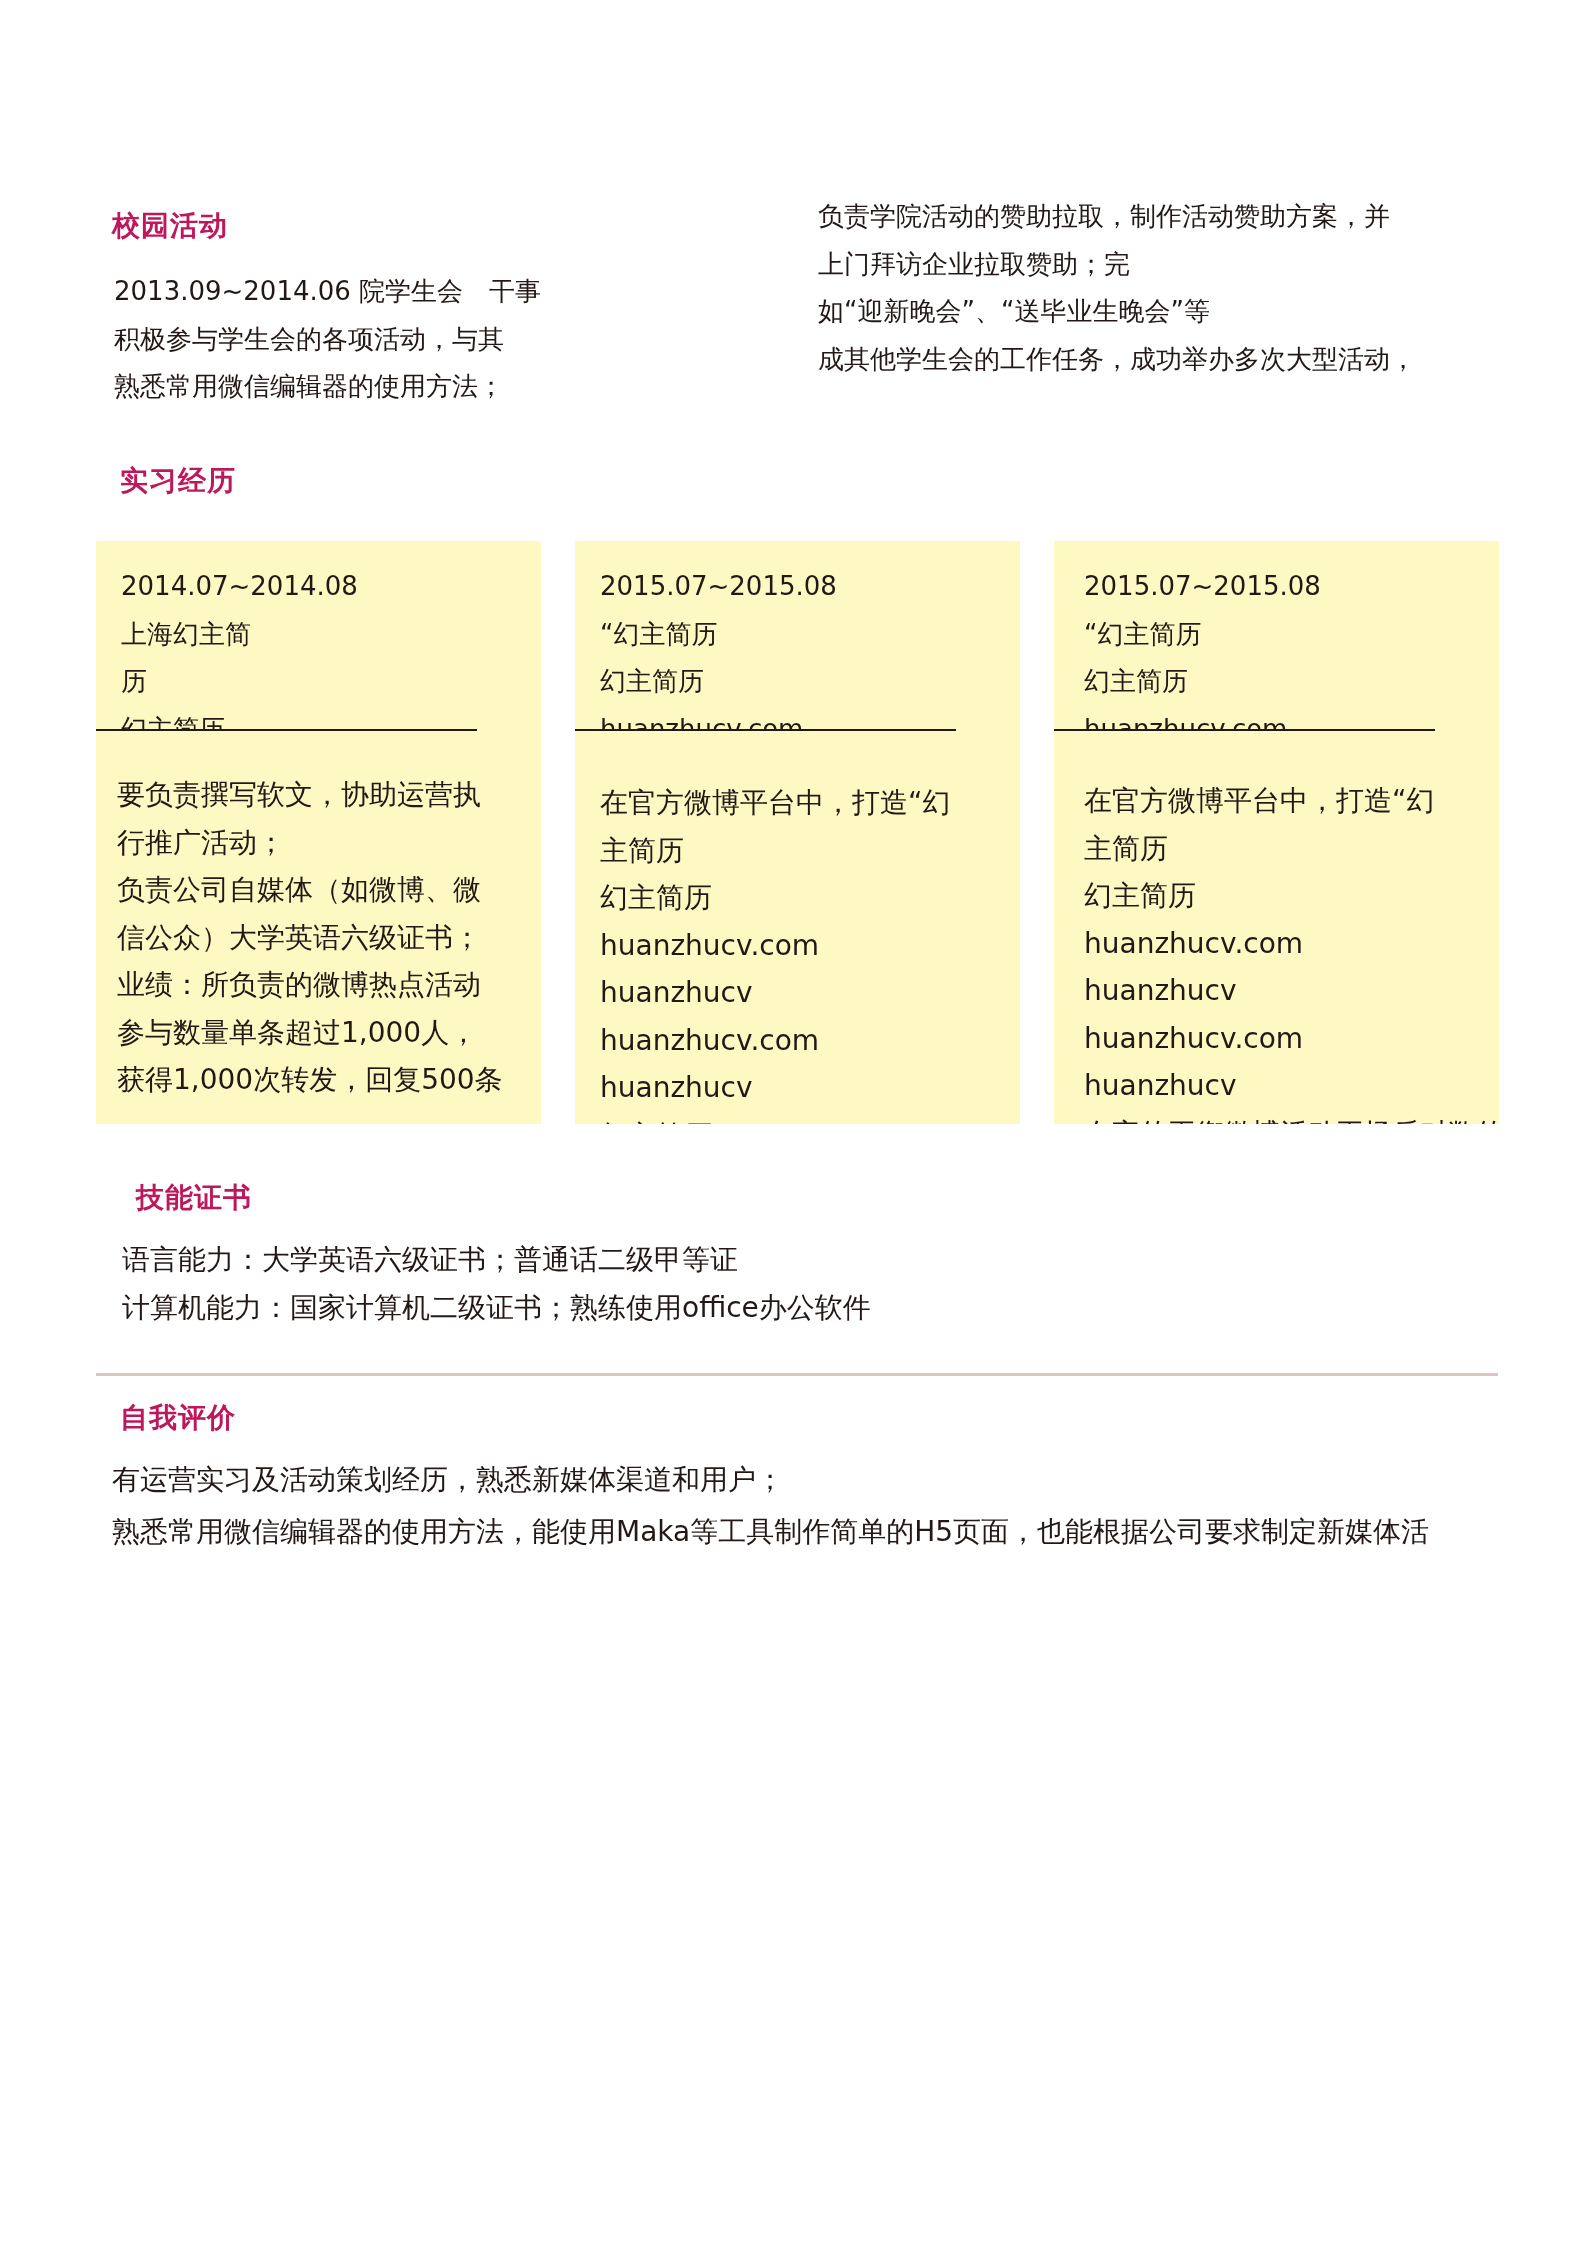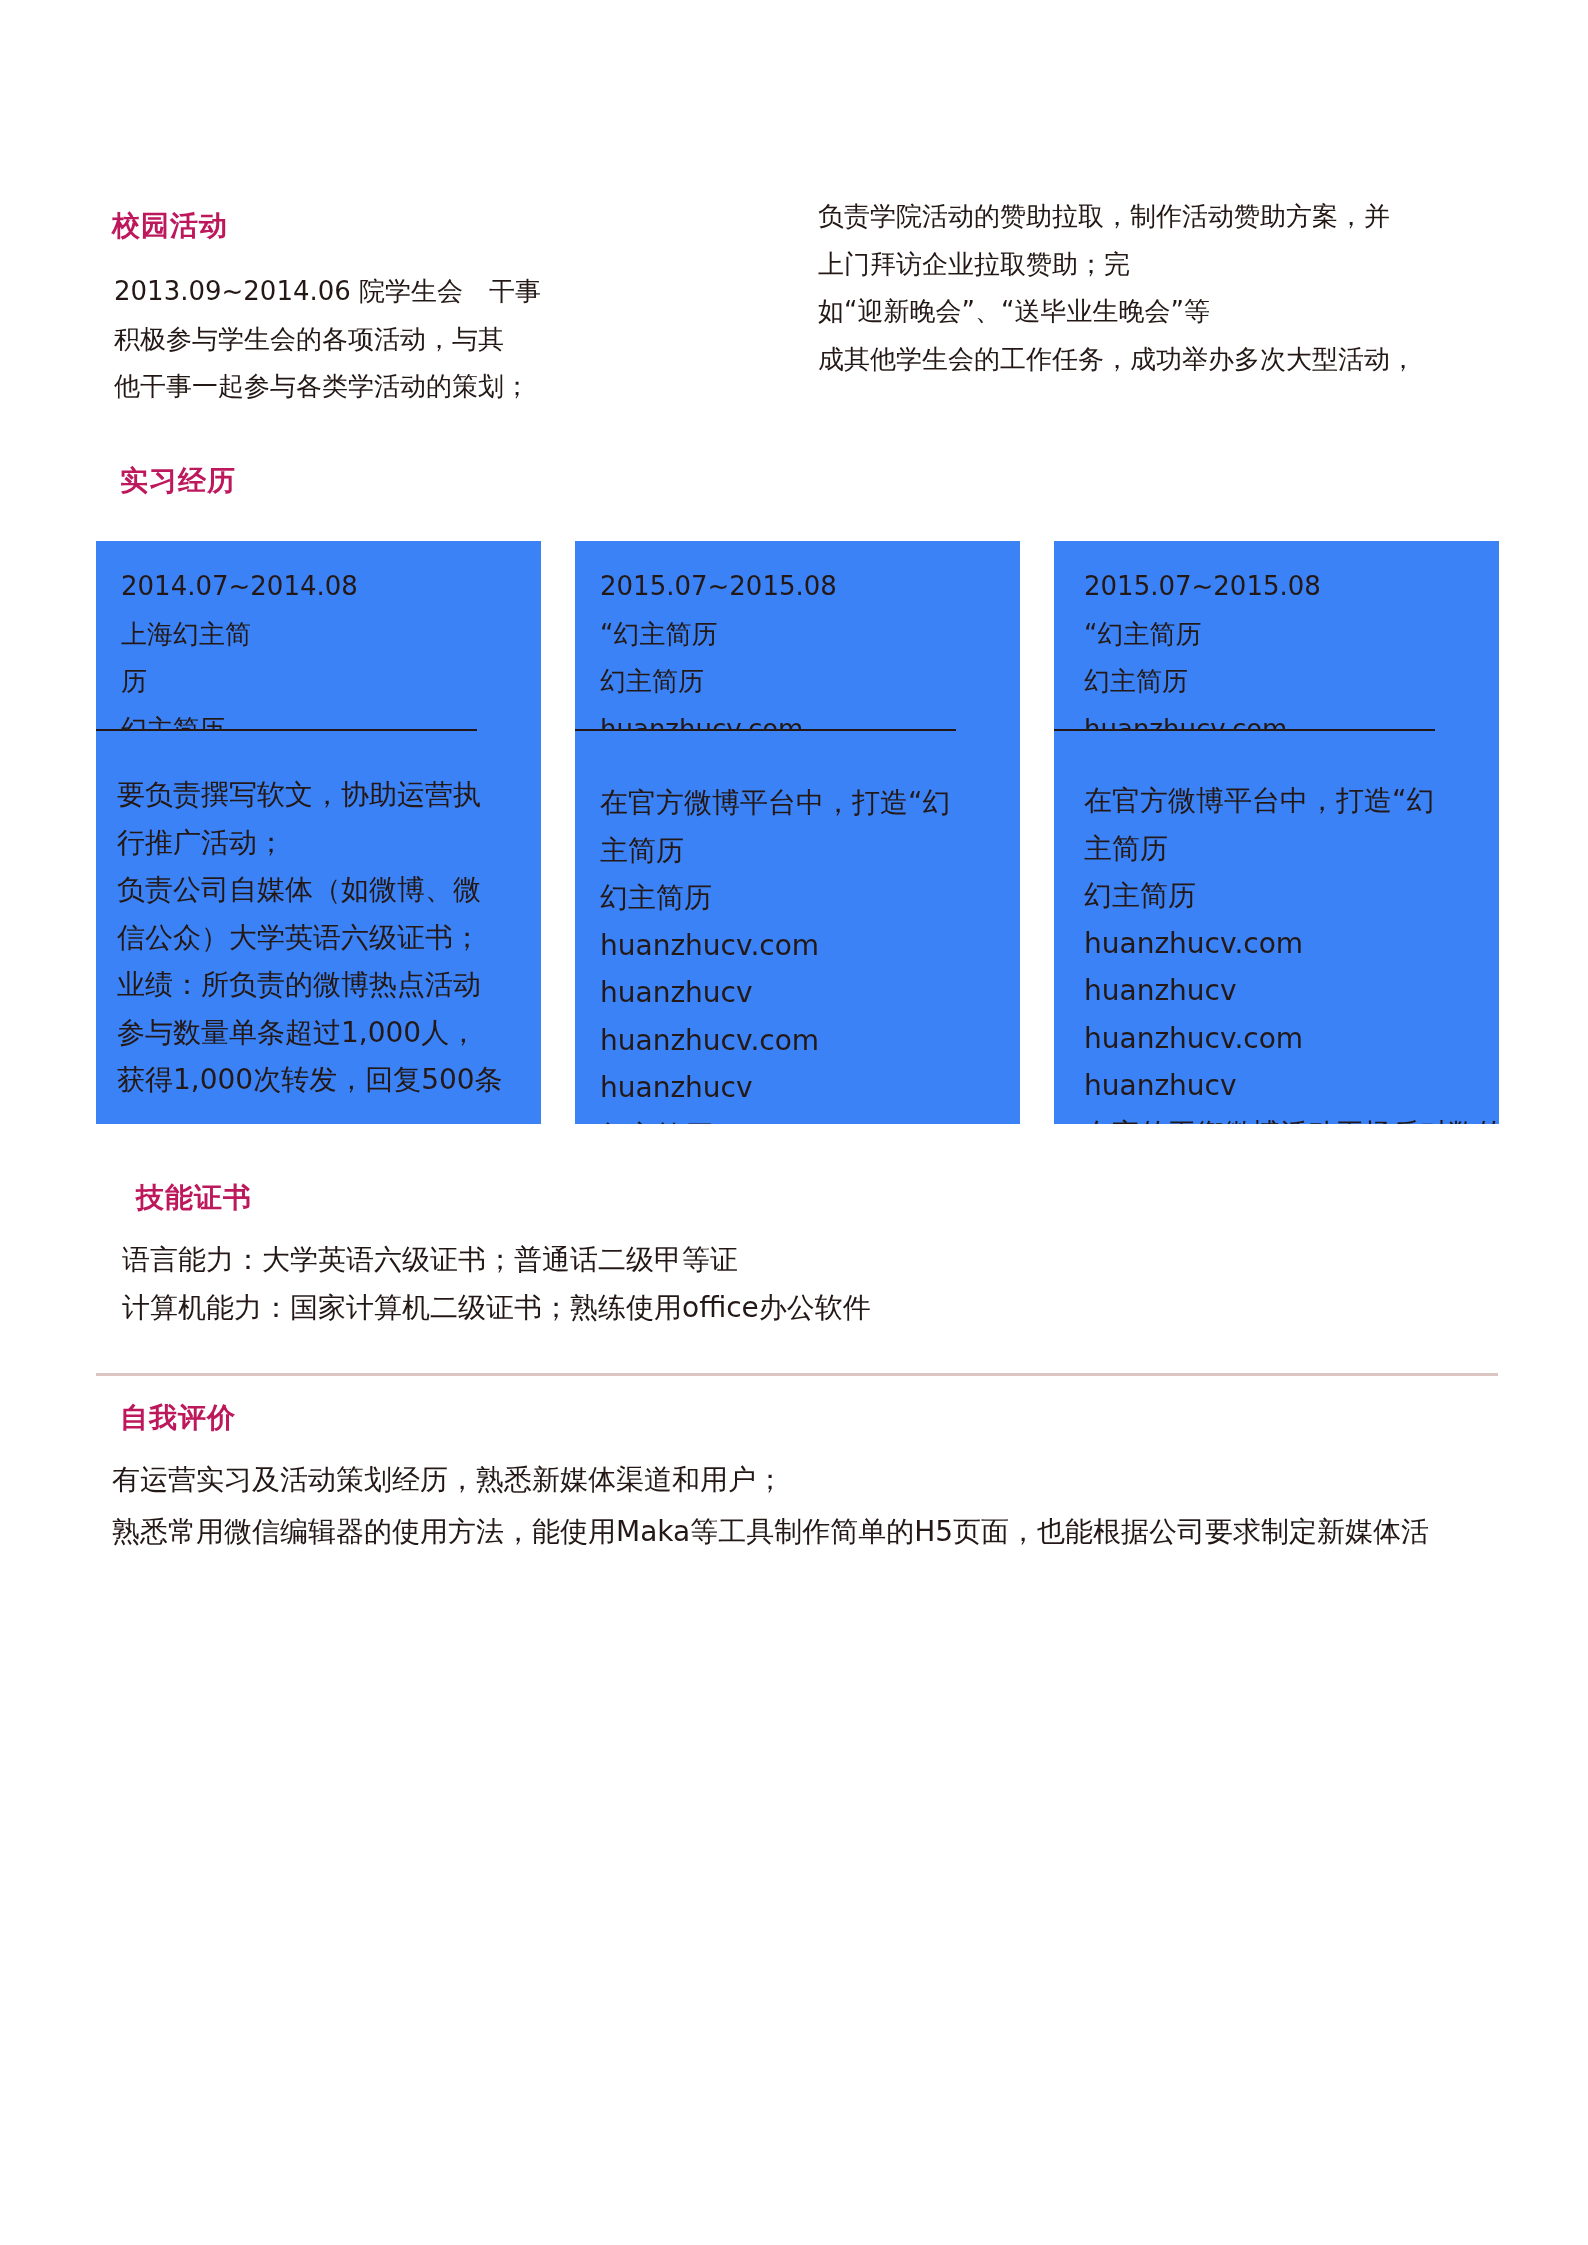--- a/index.html
+++ b/index.html
@@ -52,7 +52,7 @@
 <div class="campus-left">
   <div class="ln">2013.09~2014.06  院学生会　干事</div>
   <div class="ln">积极参与学生会的各项活动，与其</div>
-  <div class="ln">他干事一起参与各类学活动的策划；</div>
+  <div class="ln">熟悉常用微信编辑器的使用方法；</div>
 </div>
 
 <div class="campus-right">

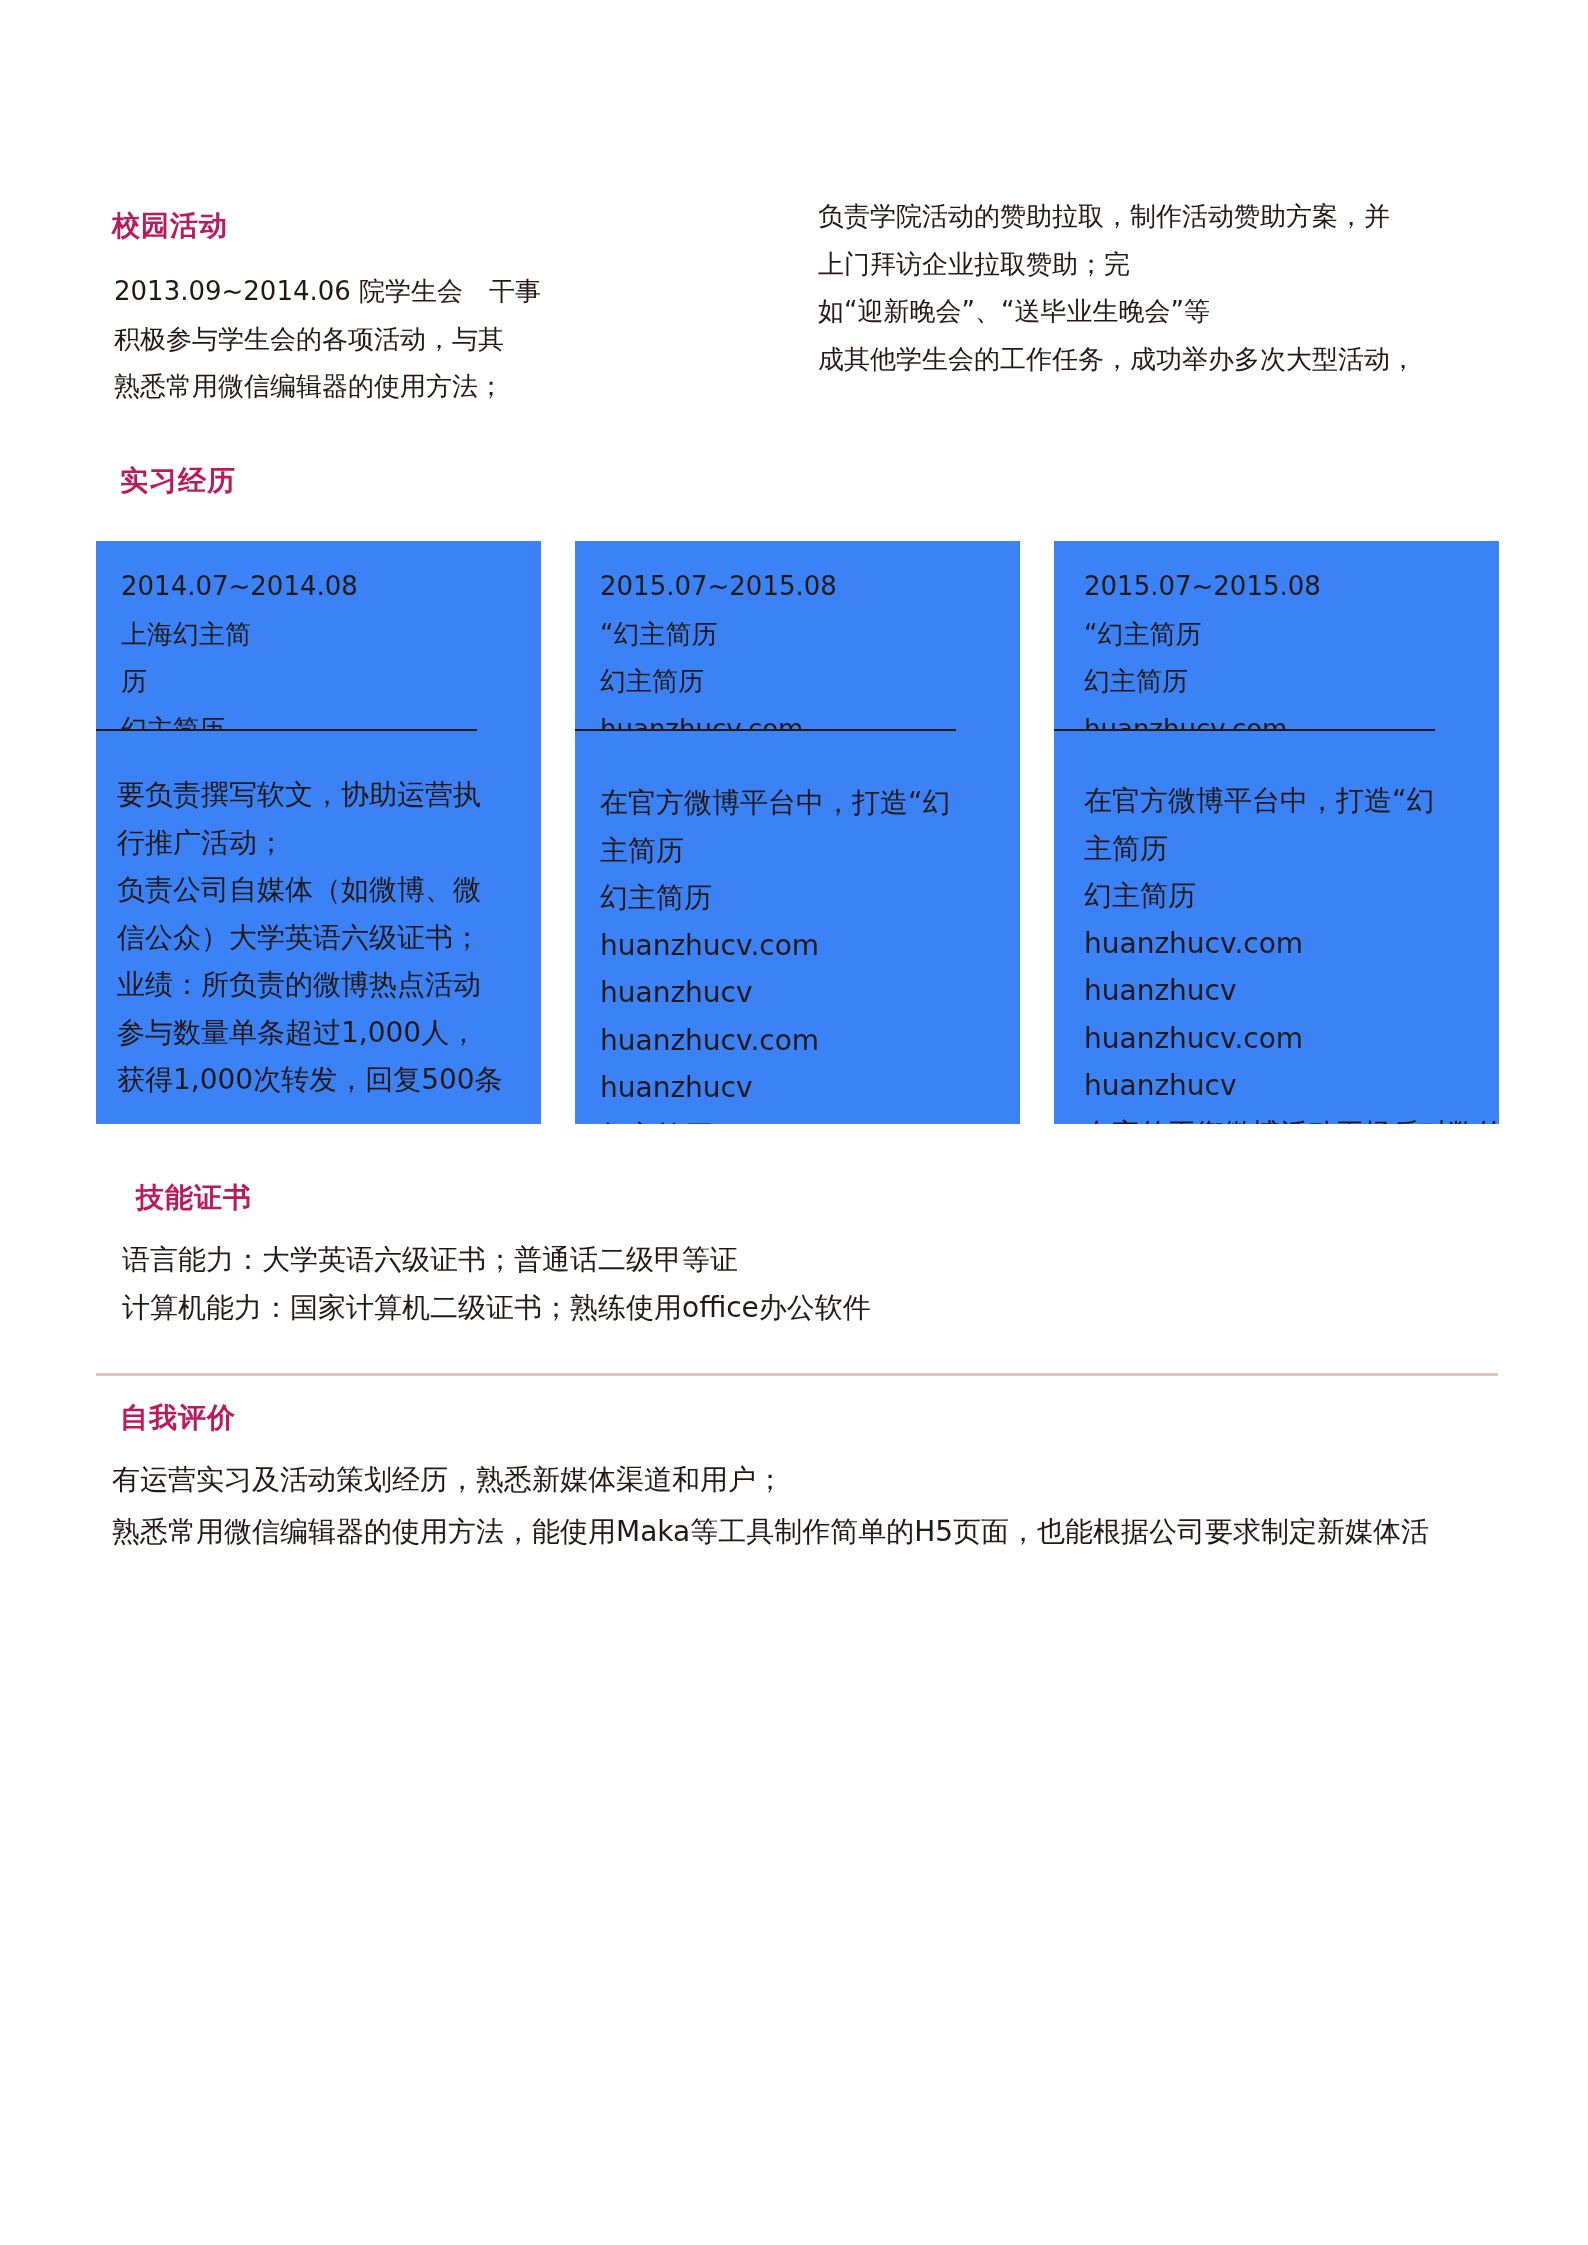--- a/index.html
+++ b/index.html
@@ -21,7 +21,7 @@
 
   .card {
     position:absolute; top:541px; width:445px; height:583px;
-    background:#3b82f6; overflow:hidden;
+    background:#fef9c3; overflow:hidden;
   }
   .card .head {
     position:absolute; top:22px; left:0; right:0; height:167px; overflow:hidden;

